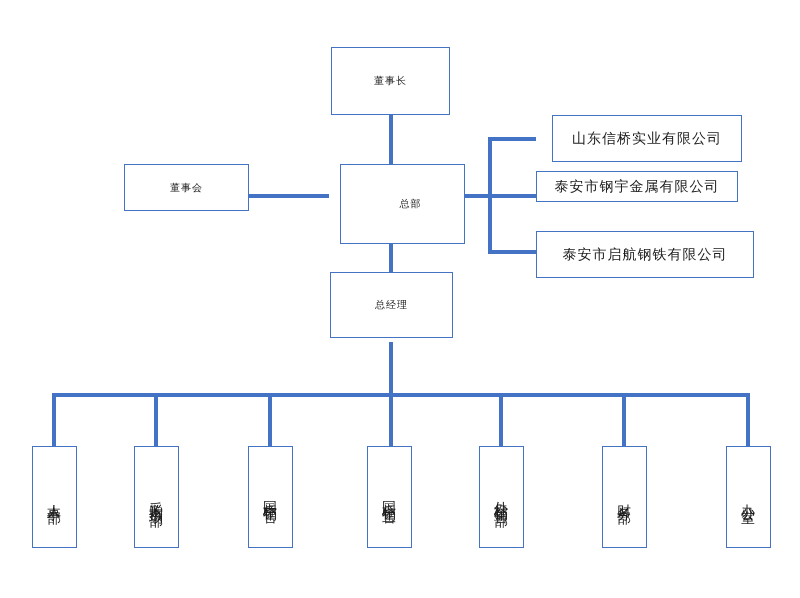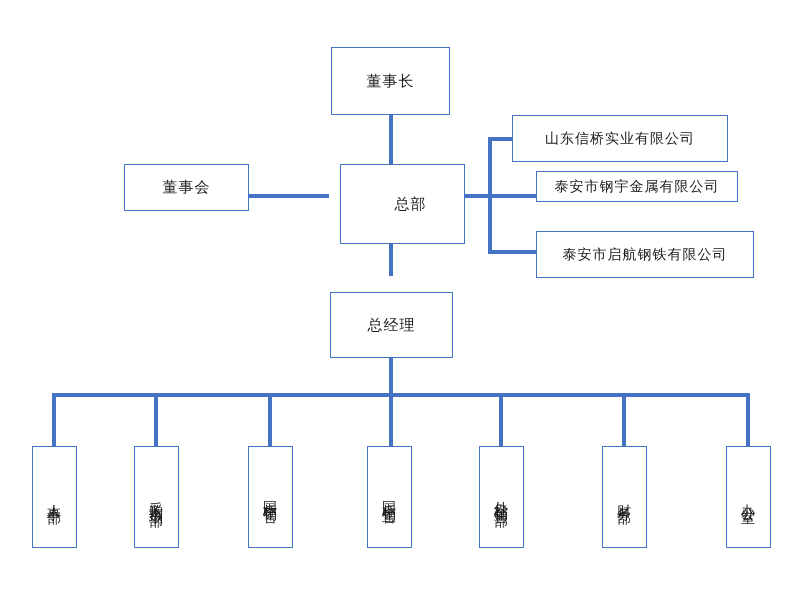--- a/index.html
+++ b/index.html
@@ -27,7 +27,7 @@
     text-align: center;
   }
   .node .lbl {
-    font-size: 15px;
+    font-size: 10px;
     letter-spacing: 1px;
     white-space: nowrap;
   }

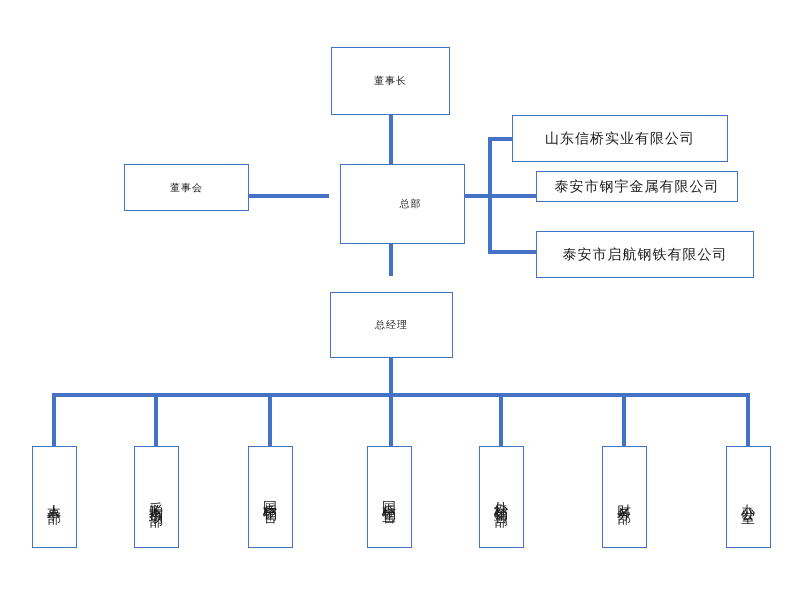--- a/index.html
+++ b/index.html
@@ -84,7 +84,7 @@
     <span class="lbl">总经理</span>
   </div>
 
-  <div class="node sub" style="left:512px; top:115px; width:216px; height:47px;font-family:Liberation Serif, serif;">
+  <div class="node sub" style="left:552px; top:115px; width:190px; height:47px;font-family:Liberation Serif, serif;">
     <span class="lbl">山东信桥实业有限公司</span>
   </div>
   <div class="node sub" style="left:536px; top:171px; width:202px; height:31px;">

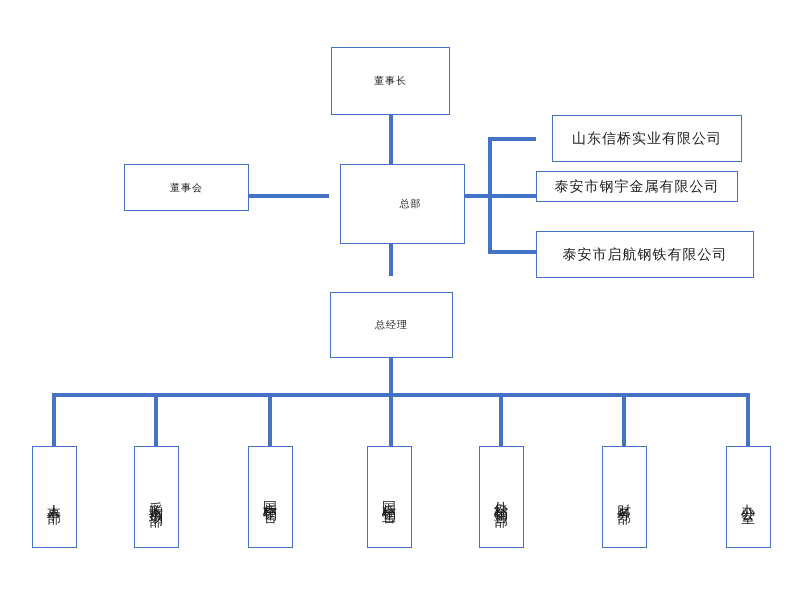--- a/index.html
+++ b/index.html
@@ -80,7 +80,7 @@
     <span class="lbl">总部</span>
   </div>
 
-  <div class="node" style="left:330px; top:292px; width:123px; height:66px;">
+  <div class="node" style="left:330px; top:272px; width:123px; height:66px;">
     <span class="lbl">总经理</span>
   </div>
 

